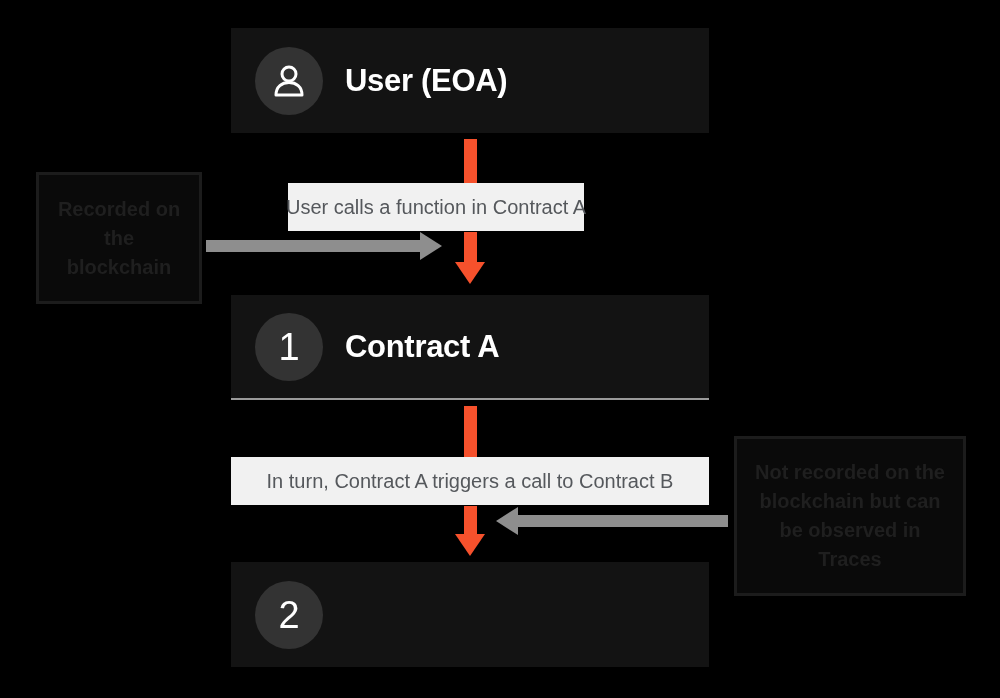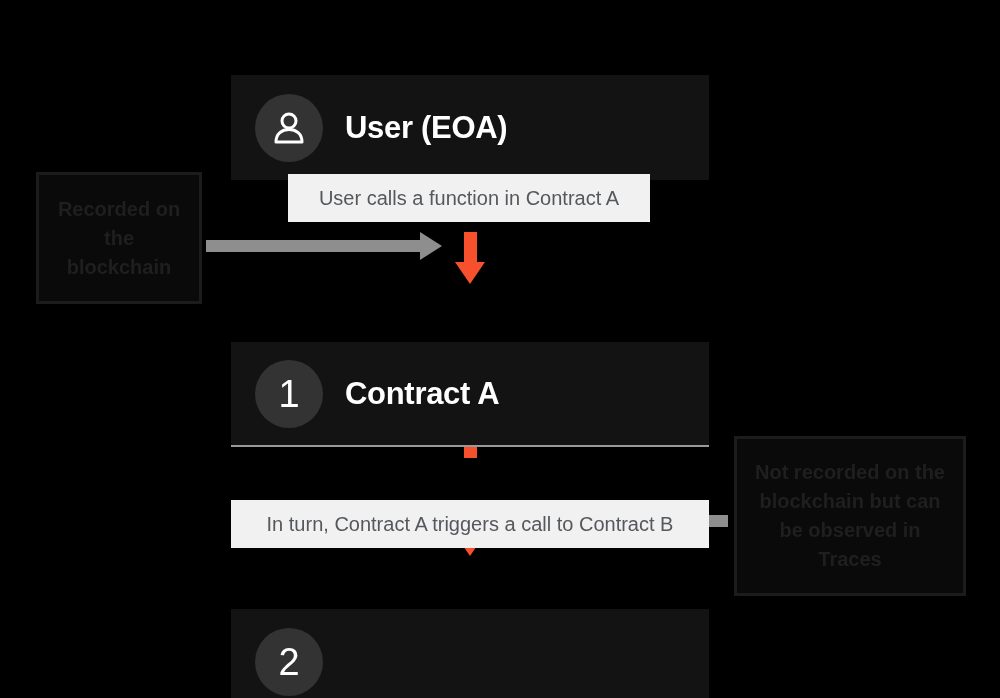--- a/index.html
+++ b/index.html
@@ -30,7 +30,6 @@
     align-items: center;
     box-sizing: border-box;
     padding-left: 24px;
-    margin-top: 47px;
   }
   .node.with-rule {
     border-bottom: 2px solid #9a9a9a;

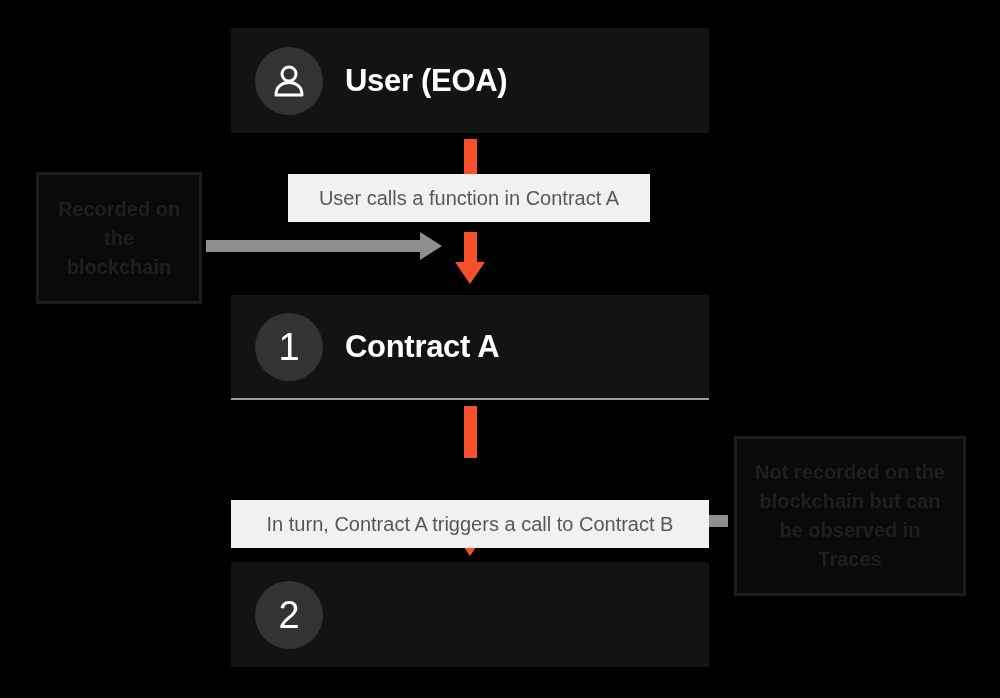--- a/index.html
+++ b/index.html
@@ -76,7 +76,7 @@
     box-sizing: border-box;
     padding: 0 22px;
   }
-  #chip-1 { left: 288px; top: 174px; width: 362px; height: 48px; }
+  #chip-1 { left: 288px; top: 183px; width: 296px; height: 48px; }
   #chip-2 { left: 231px; top: 457px; width: 478px; height: 48px; margin-top: 43px; }
 
   

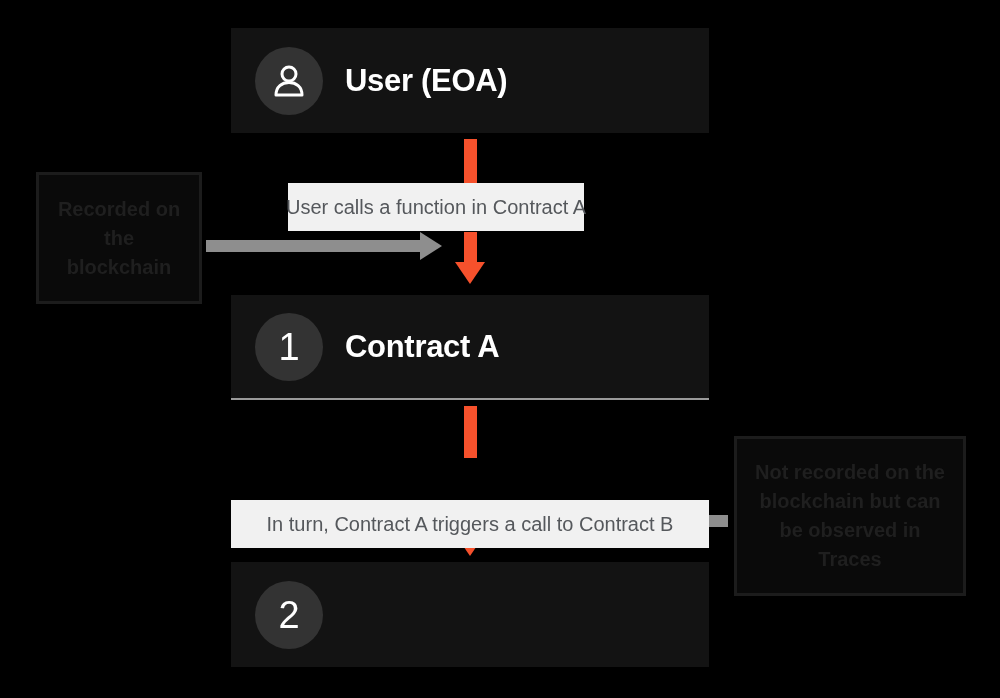--- a/index.html
+++ b/index.html
@@ -77,7 +77,7 @@
     padding: 0 22px;
   }
   #chip-1 { left: 288px; top: 183px; width: 296px; height: 48px; }
-  #chip-2 { left: 231px; top: 457px; width: 478px; height: 48px; margin-top: 43px; }
+  #chip-2 { left: 231px; top: 457px; width: 478px; height: 48px; }
 
   
   .rshaft {

